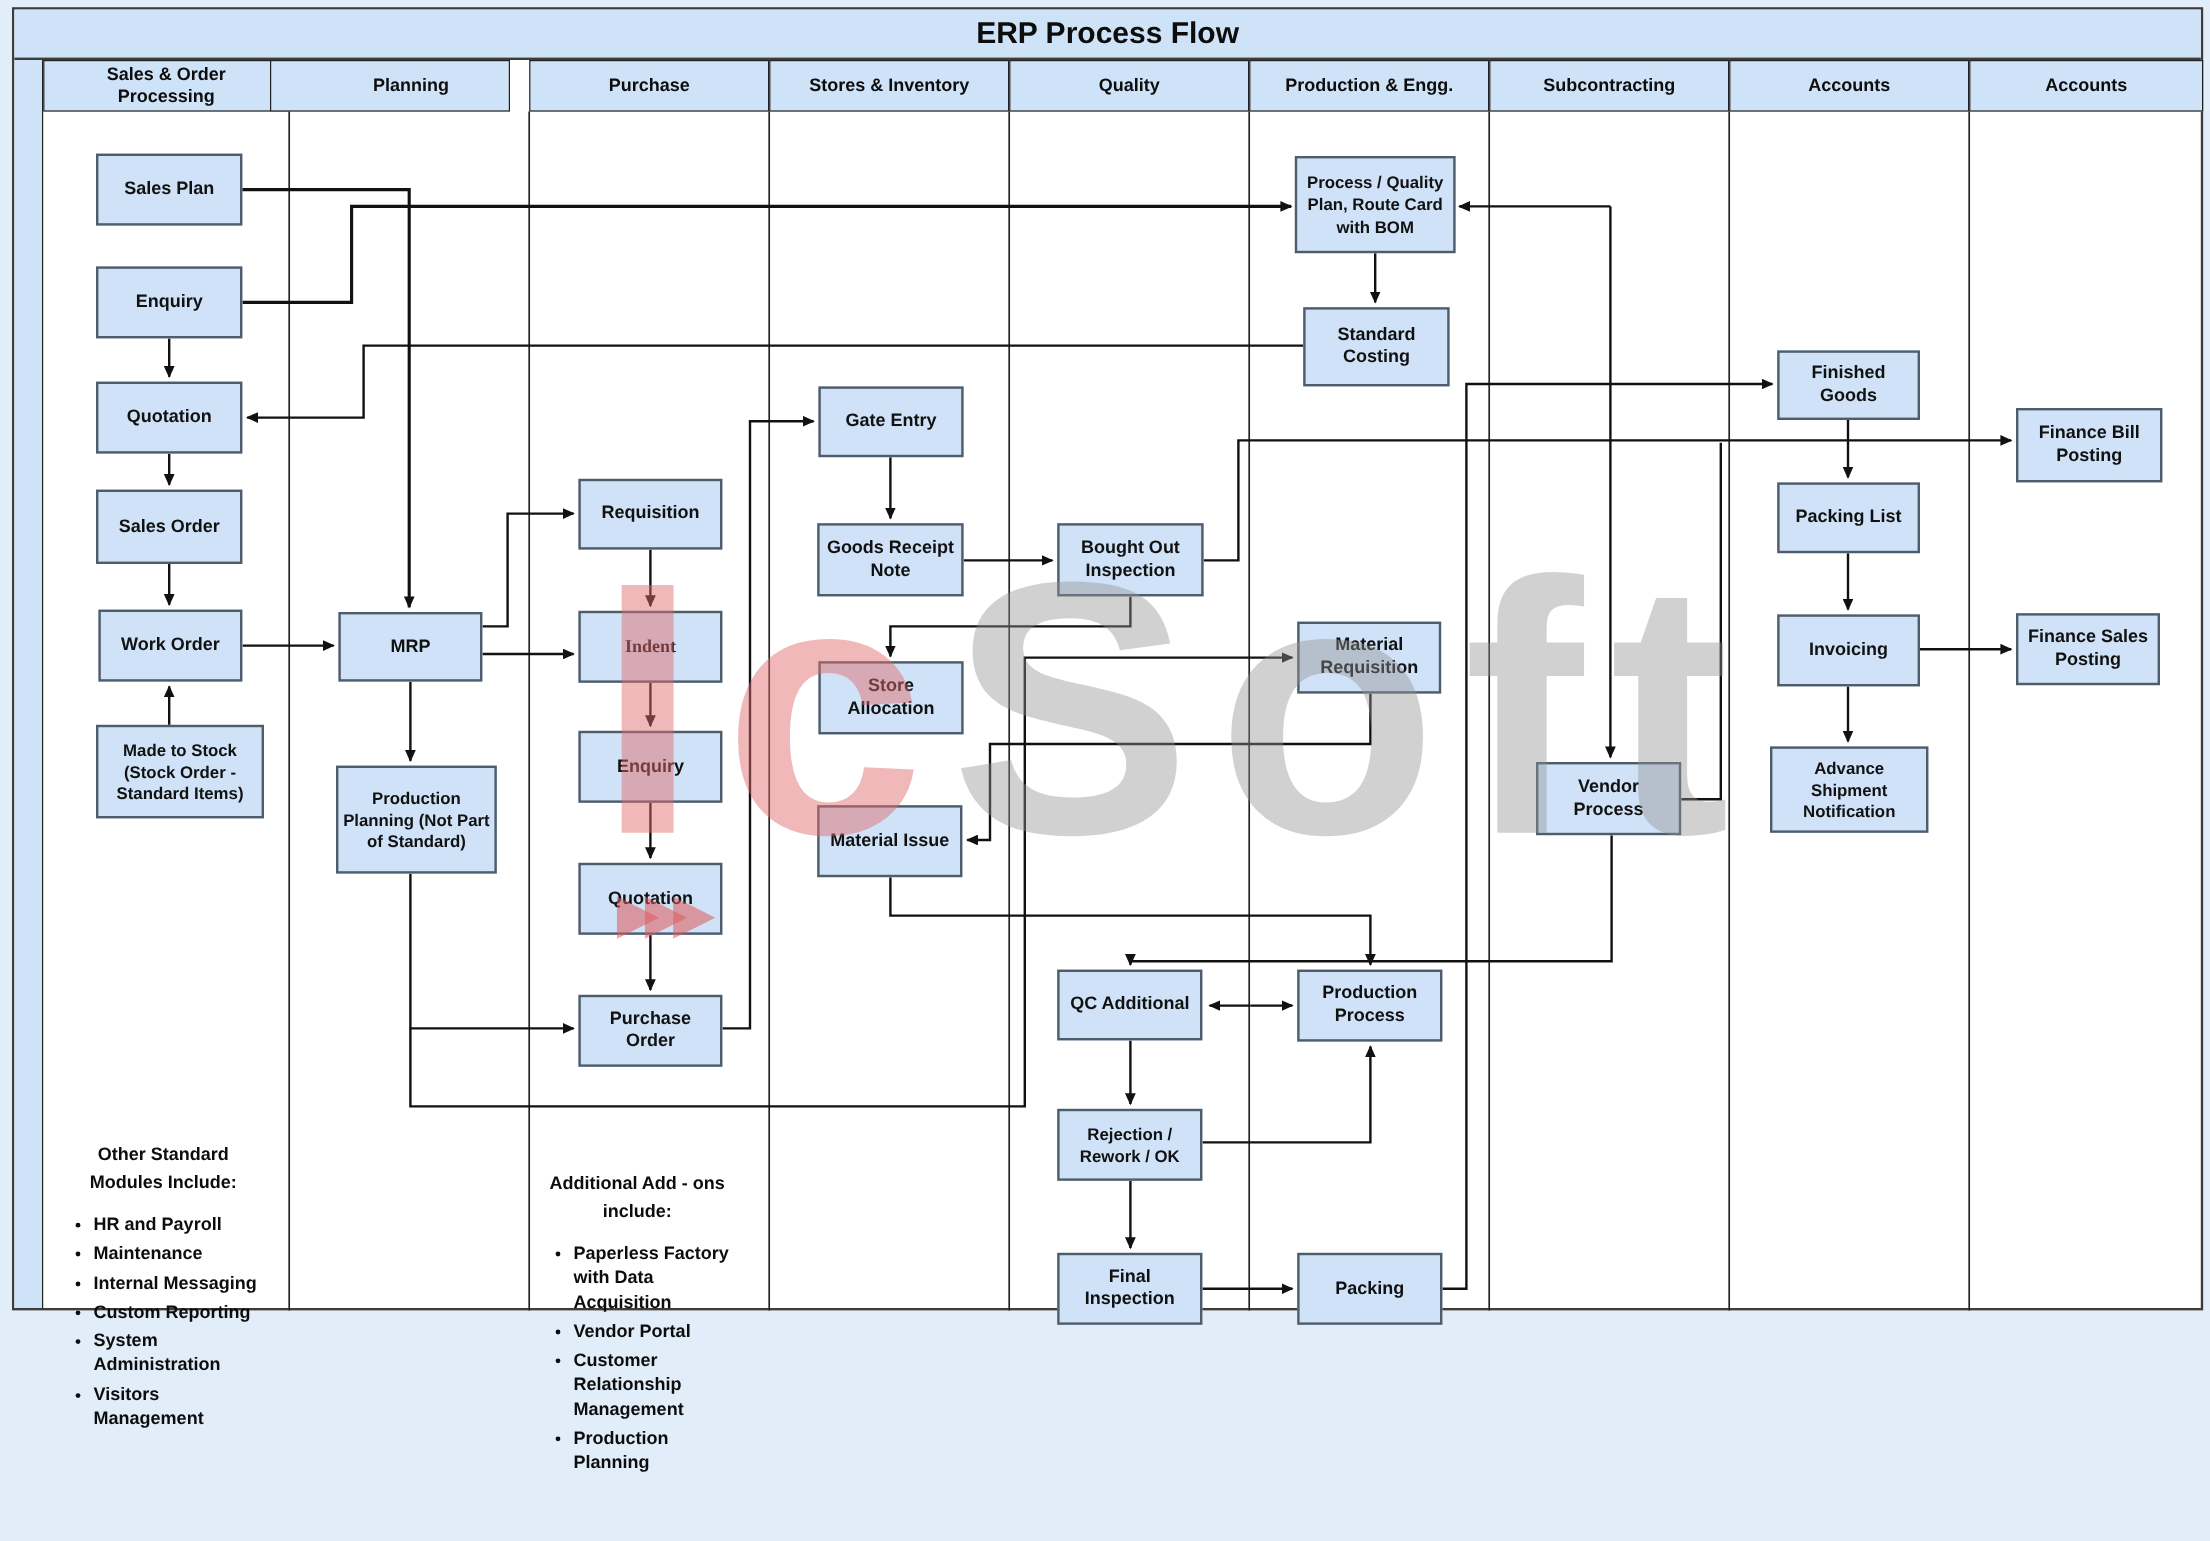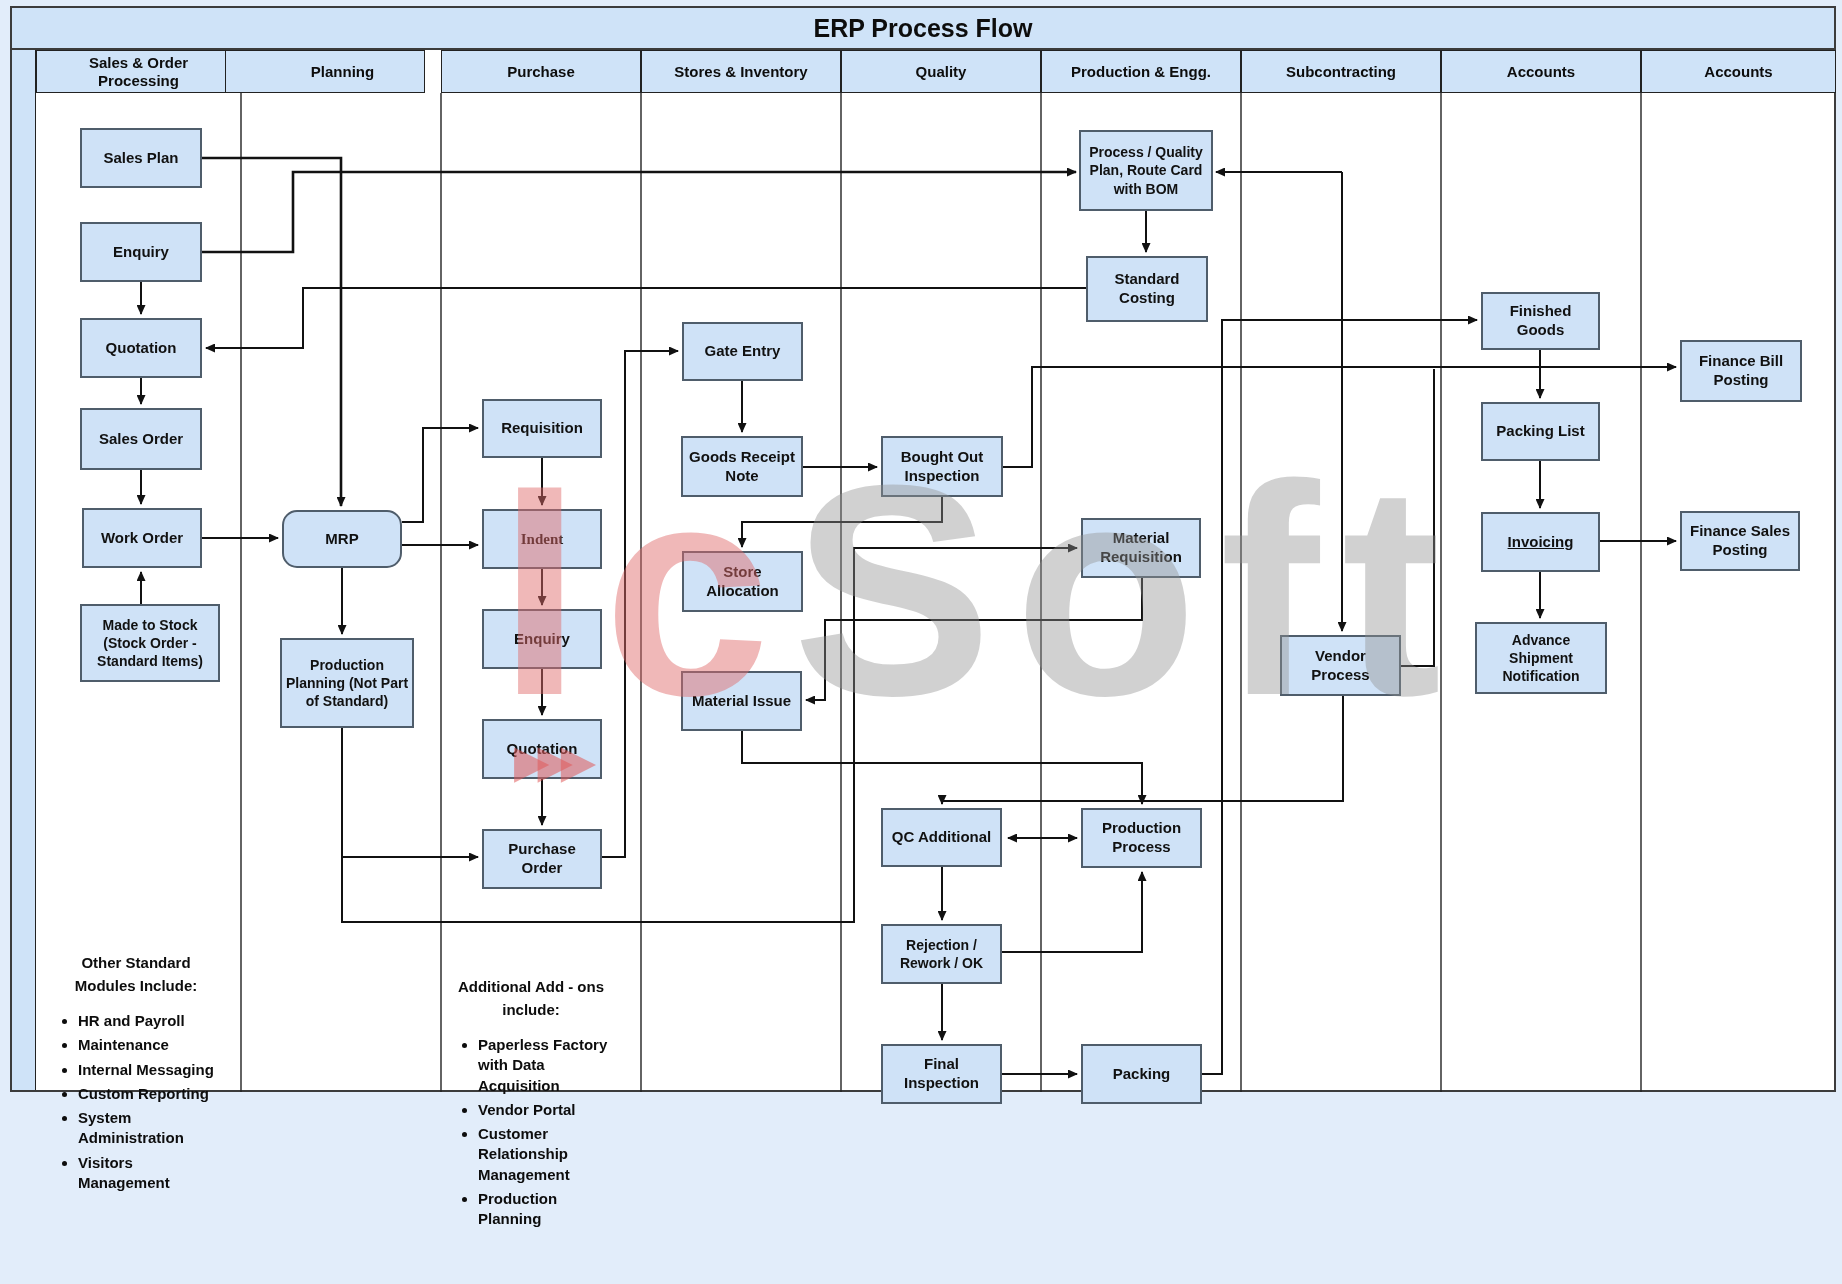--- a/index.html
+++ b/index.html
@@ -169,7 +169,7 @@
 <div class="node" style="left:80px;top:408px;width:122px;height:62px;">Sales Order</div>
 <div class="node" style="left:82px;top:508px;width:120px;height:60px;">Work Order</div>
 <div class="node small" style="left:80px;top:604px;width:140px;height:78px;">Made to Stock (Stock Order - Standard Items)</div>
-<div class="node" style="left:282px;top:510px;width:120px;height:58px;border-radius:15px;">MRP</div>
+<div class="node" style="left:282px;top:510px;width:120px;height:58px;">MRP</div>
 <div class="node small" style="left:280px;top:638px;width:134px;height:90px;">Production Planning (Not Part of Standard)</div>
 <div class="node" style="left:482px;top:399px;width:120px;height:59px;">Requisition</div>
 <div class="node" style="left:482px;top:509px;width:120px;height:60px;font-family:Liberation Serif, serif;">Indent</div>

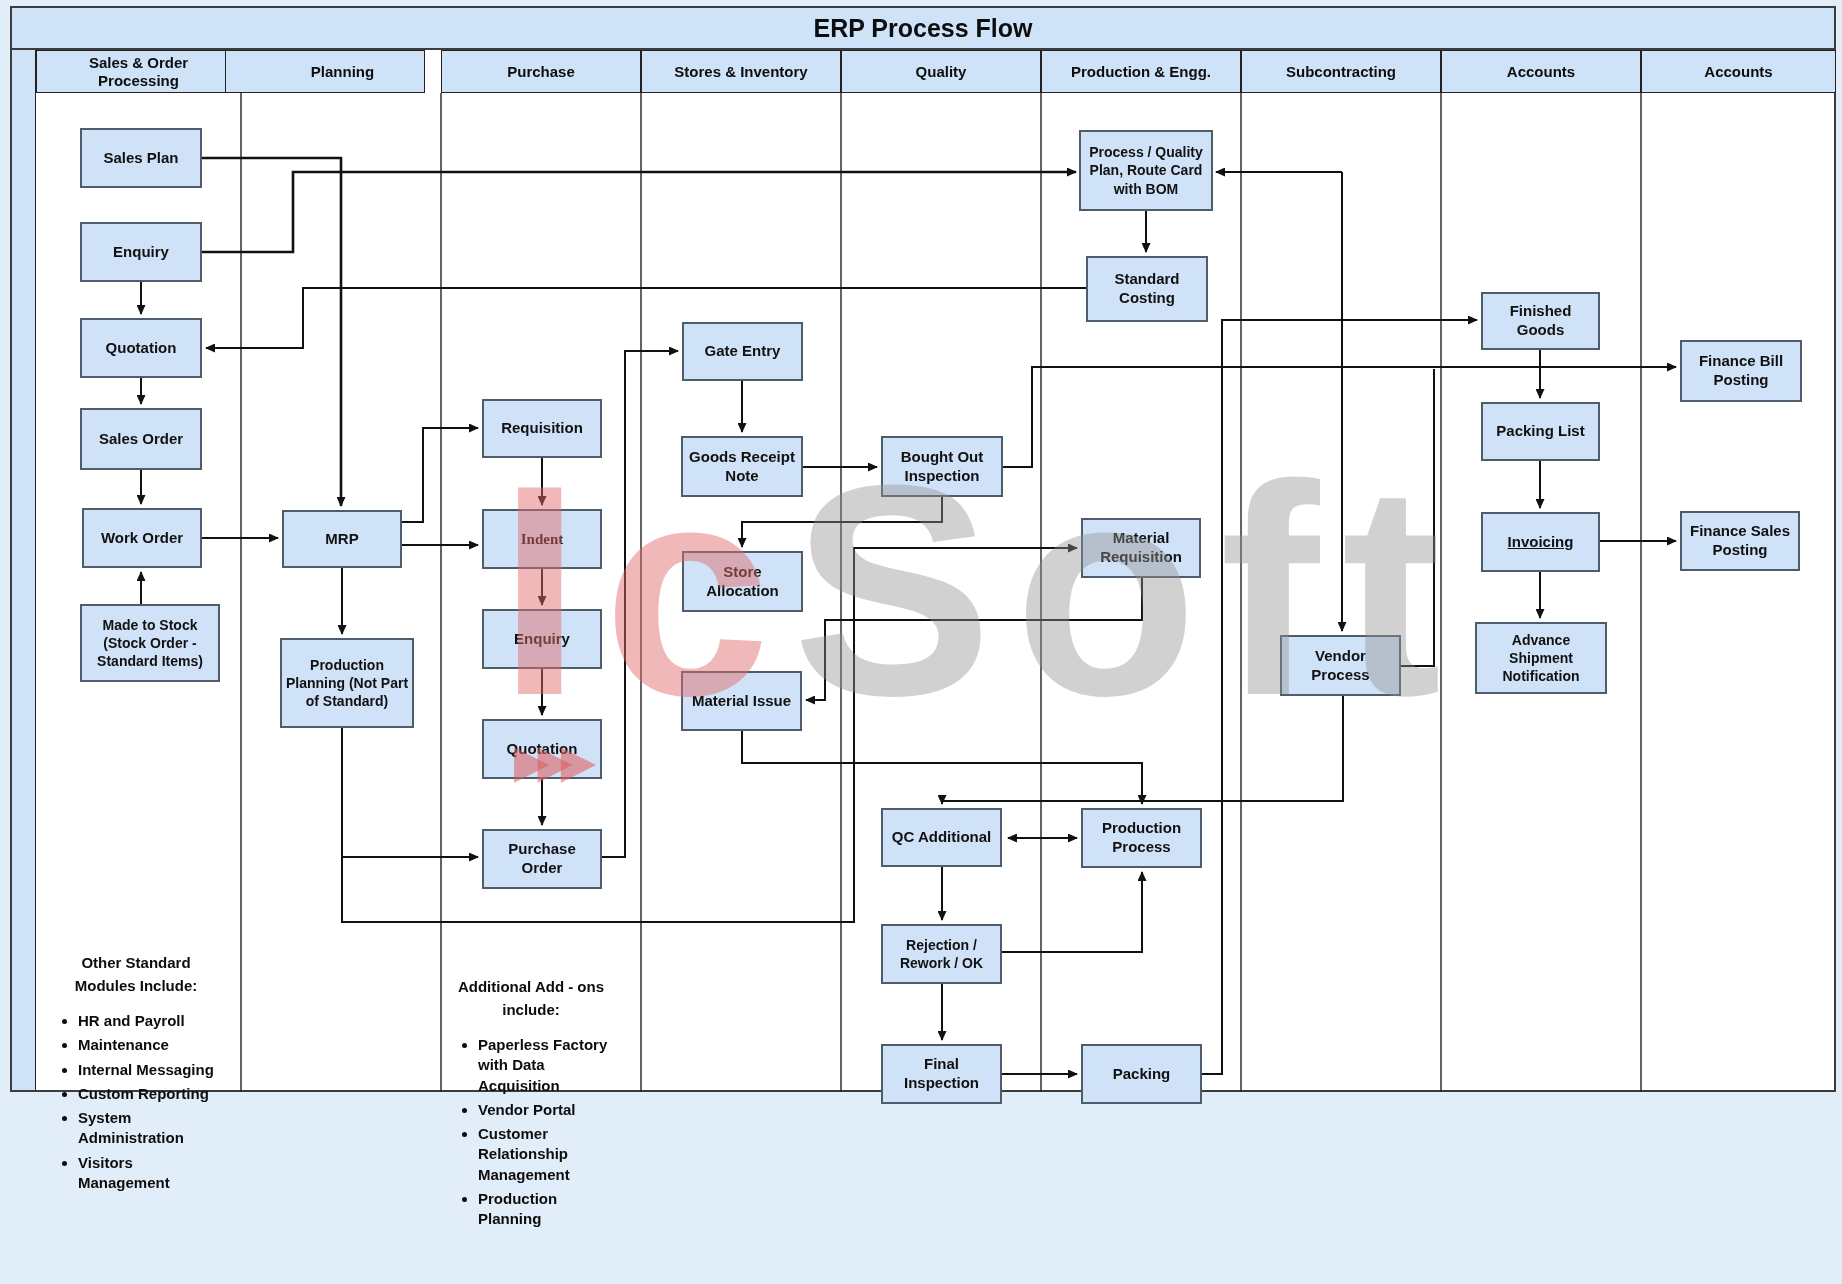--- a/index.html
+++ b/index.html
@@ -192,7 +192,7 @@
 <div class="node" style="left:1280px;top:635px;width:121px;height:61px;">Vendor Process</div>
 <div class="node" style="left:1481px;top:292px;width:119px;height:58px;">Finished Goods</div>
 <div class="node" style="left:1481px;top:402px;width:119px;height:59px;">Packing List</div>
-<div class="node" style="left:1481px;top:512px;width:119px;height:60px;text-decoration:underline;">Invoicing</div>
+<div class="node" style="left:1481px;top:512px;width:119px;height:60px;">Invoicing</div>
 <div class="node small" style="left:1475px;top:622px;width:132px;height:72px;">Advance Shipment Notification</div>
 <div class="node" style="left:1680px;top:340px;width:122px;height:62px;">Finance Bill Posting</div>
 <div class="node" style="left:1680px;top:511px;width:120px;height:60px;">Finance Sales Posting</div>

